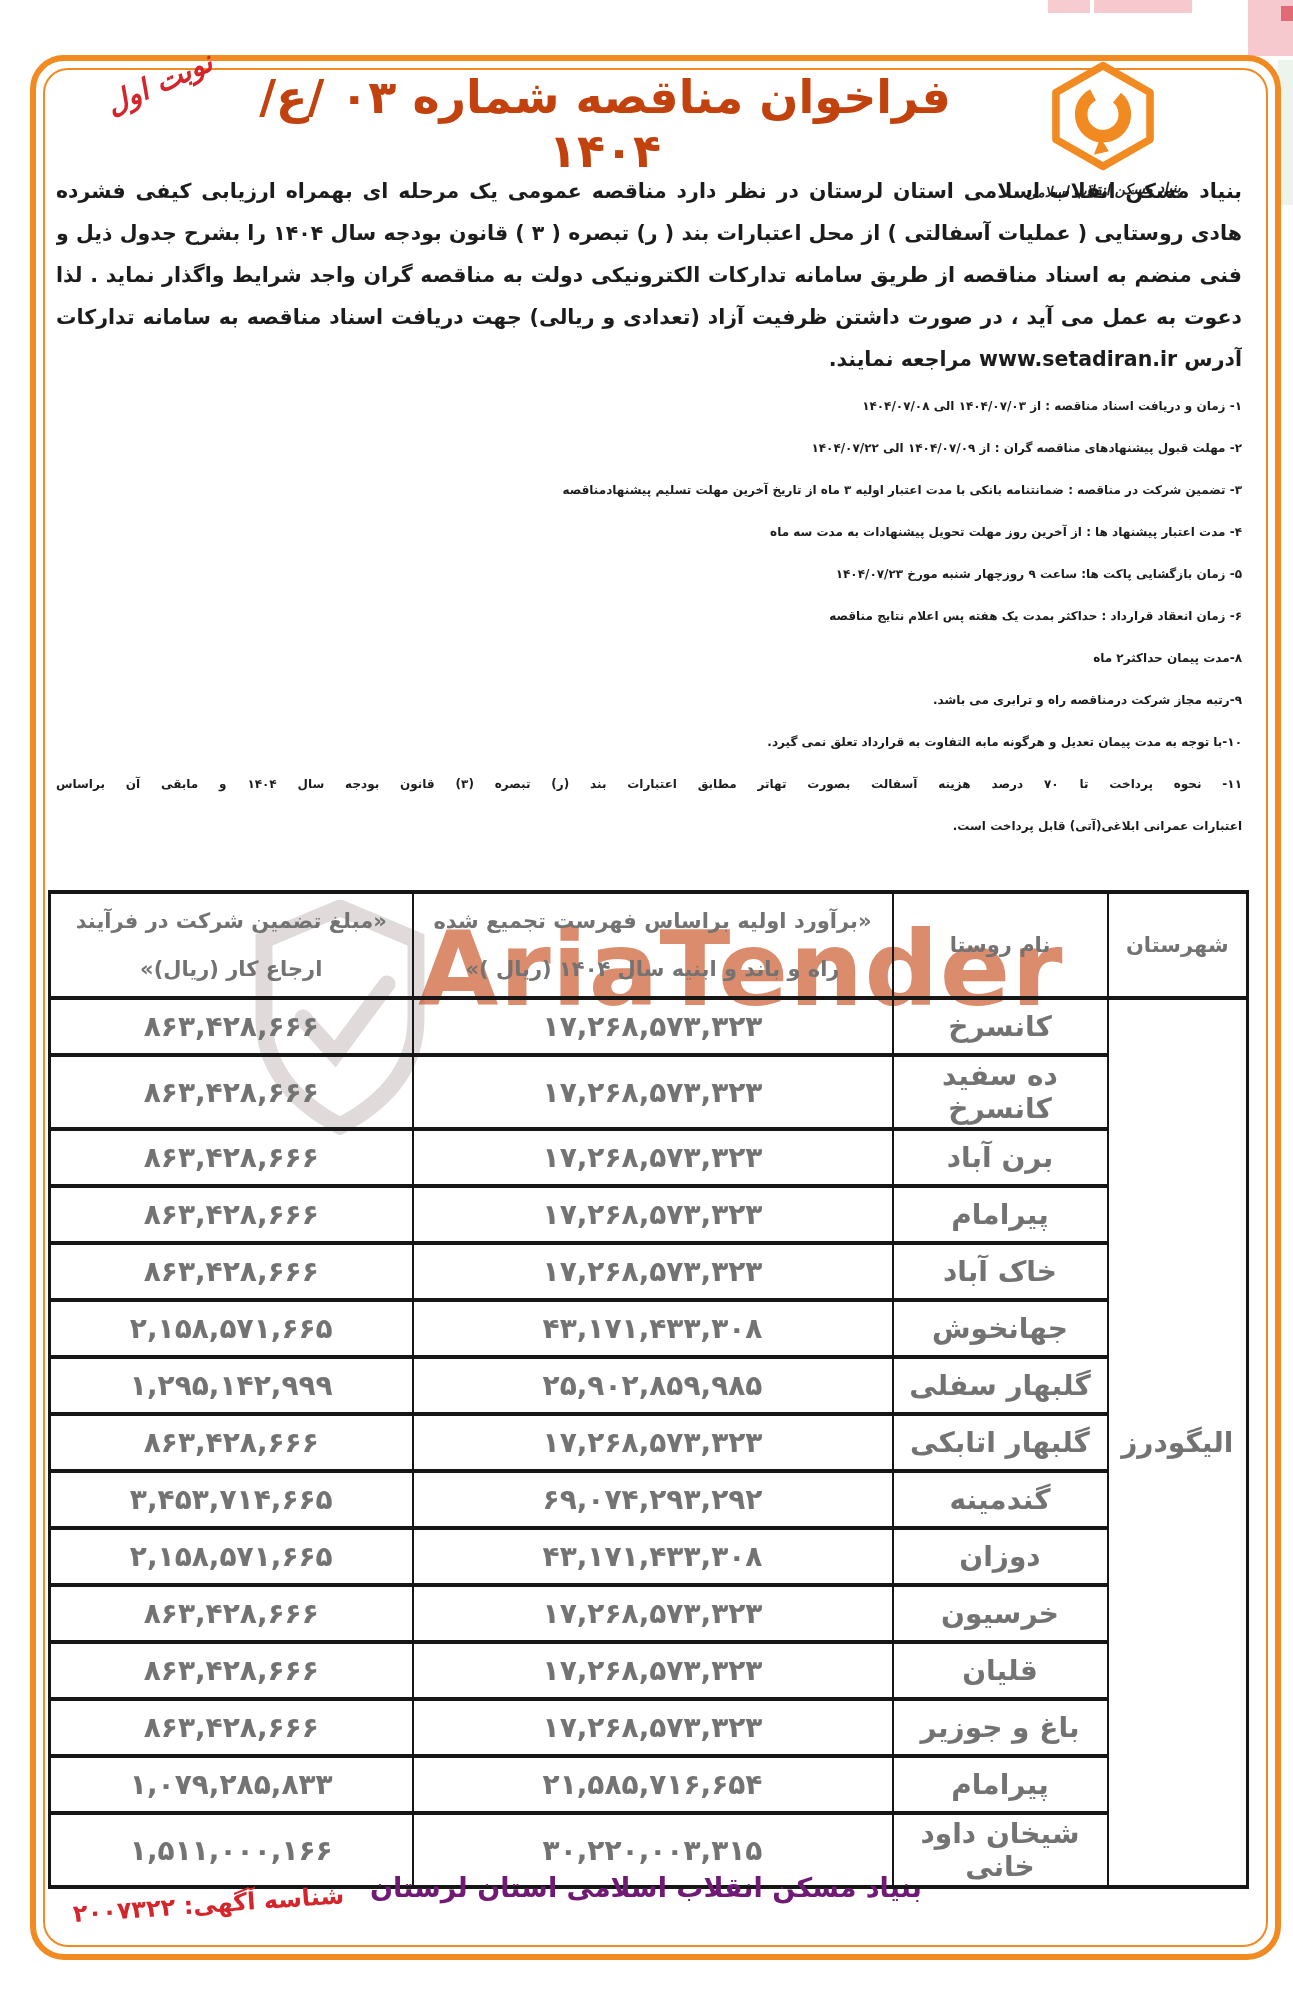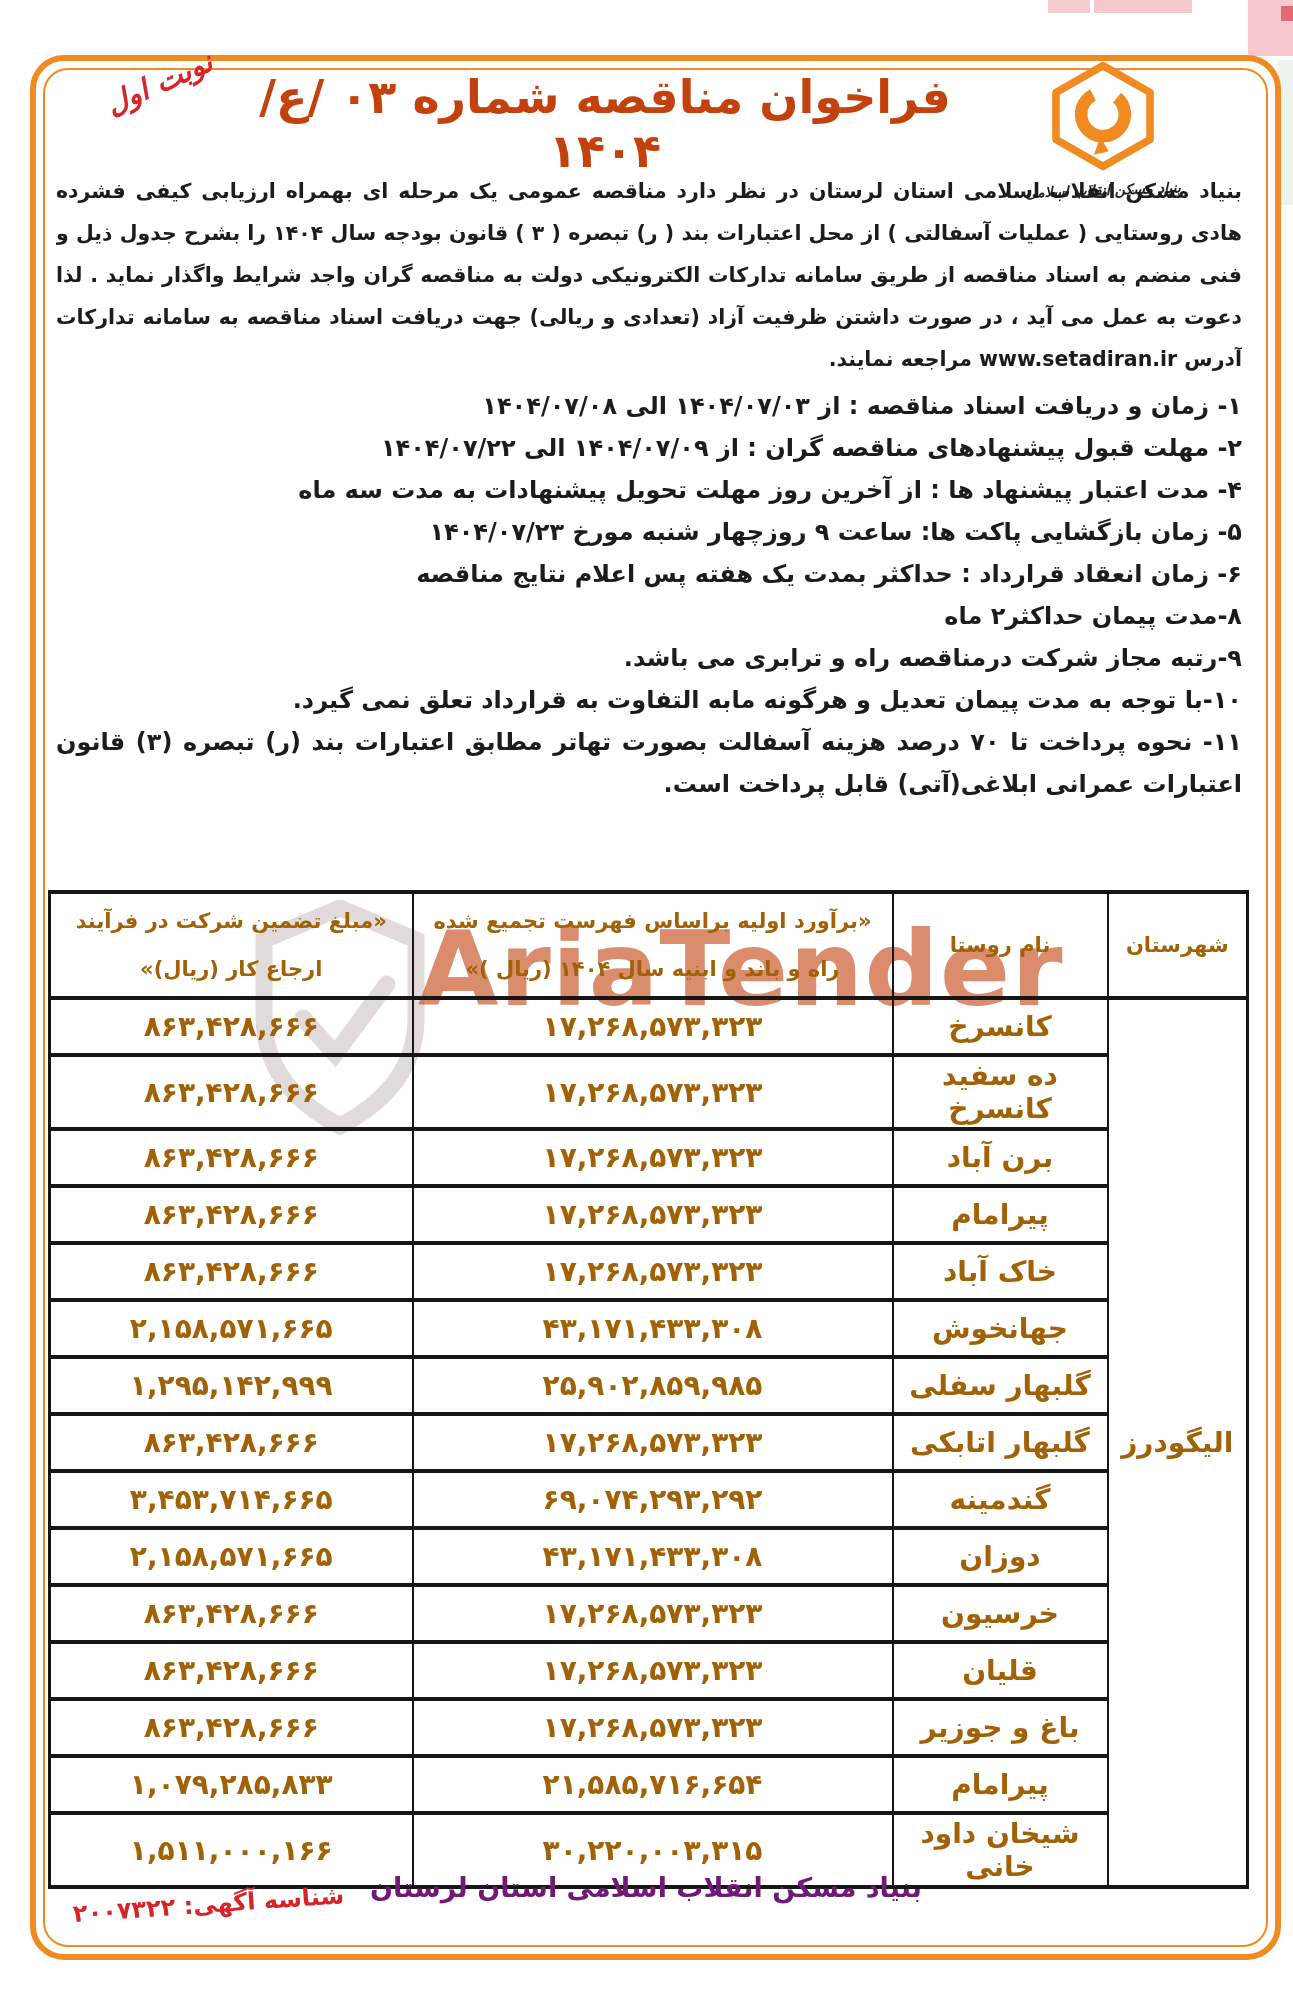--- a/index.html
+++ b/index.html
@@ -38,7 +38,7 @@
   .intro .line.last { text-align:center; text-align-last:right; }
 
   .items { position:absolute; left:56px; top:385px; width:1186px; z-index:3;
-           font-size:24px; font-weight:bold; color:#1c1c1c; }
+           font-size:12px; font-weight:bold; color:#1c1c1c; }
   .items .item { height:42px; line-height:42px; text-align:right; white-space:nowrap; overflow:visible; }
   .items .item.justified { white-space:normal; text-align:justify; text-align-last:justify; overflow:hidden; }
 

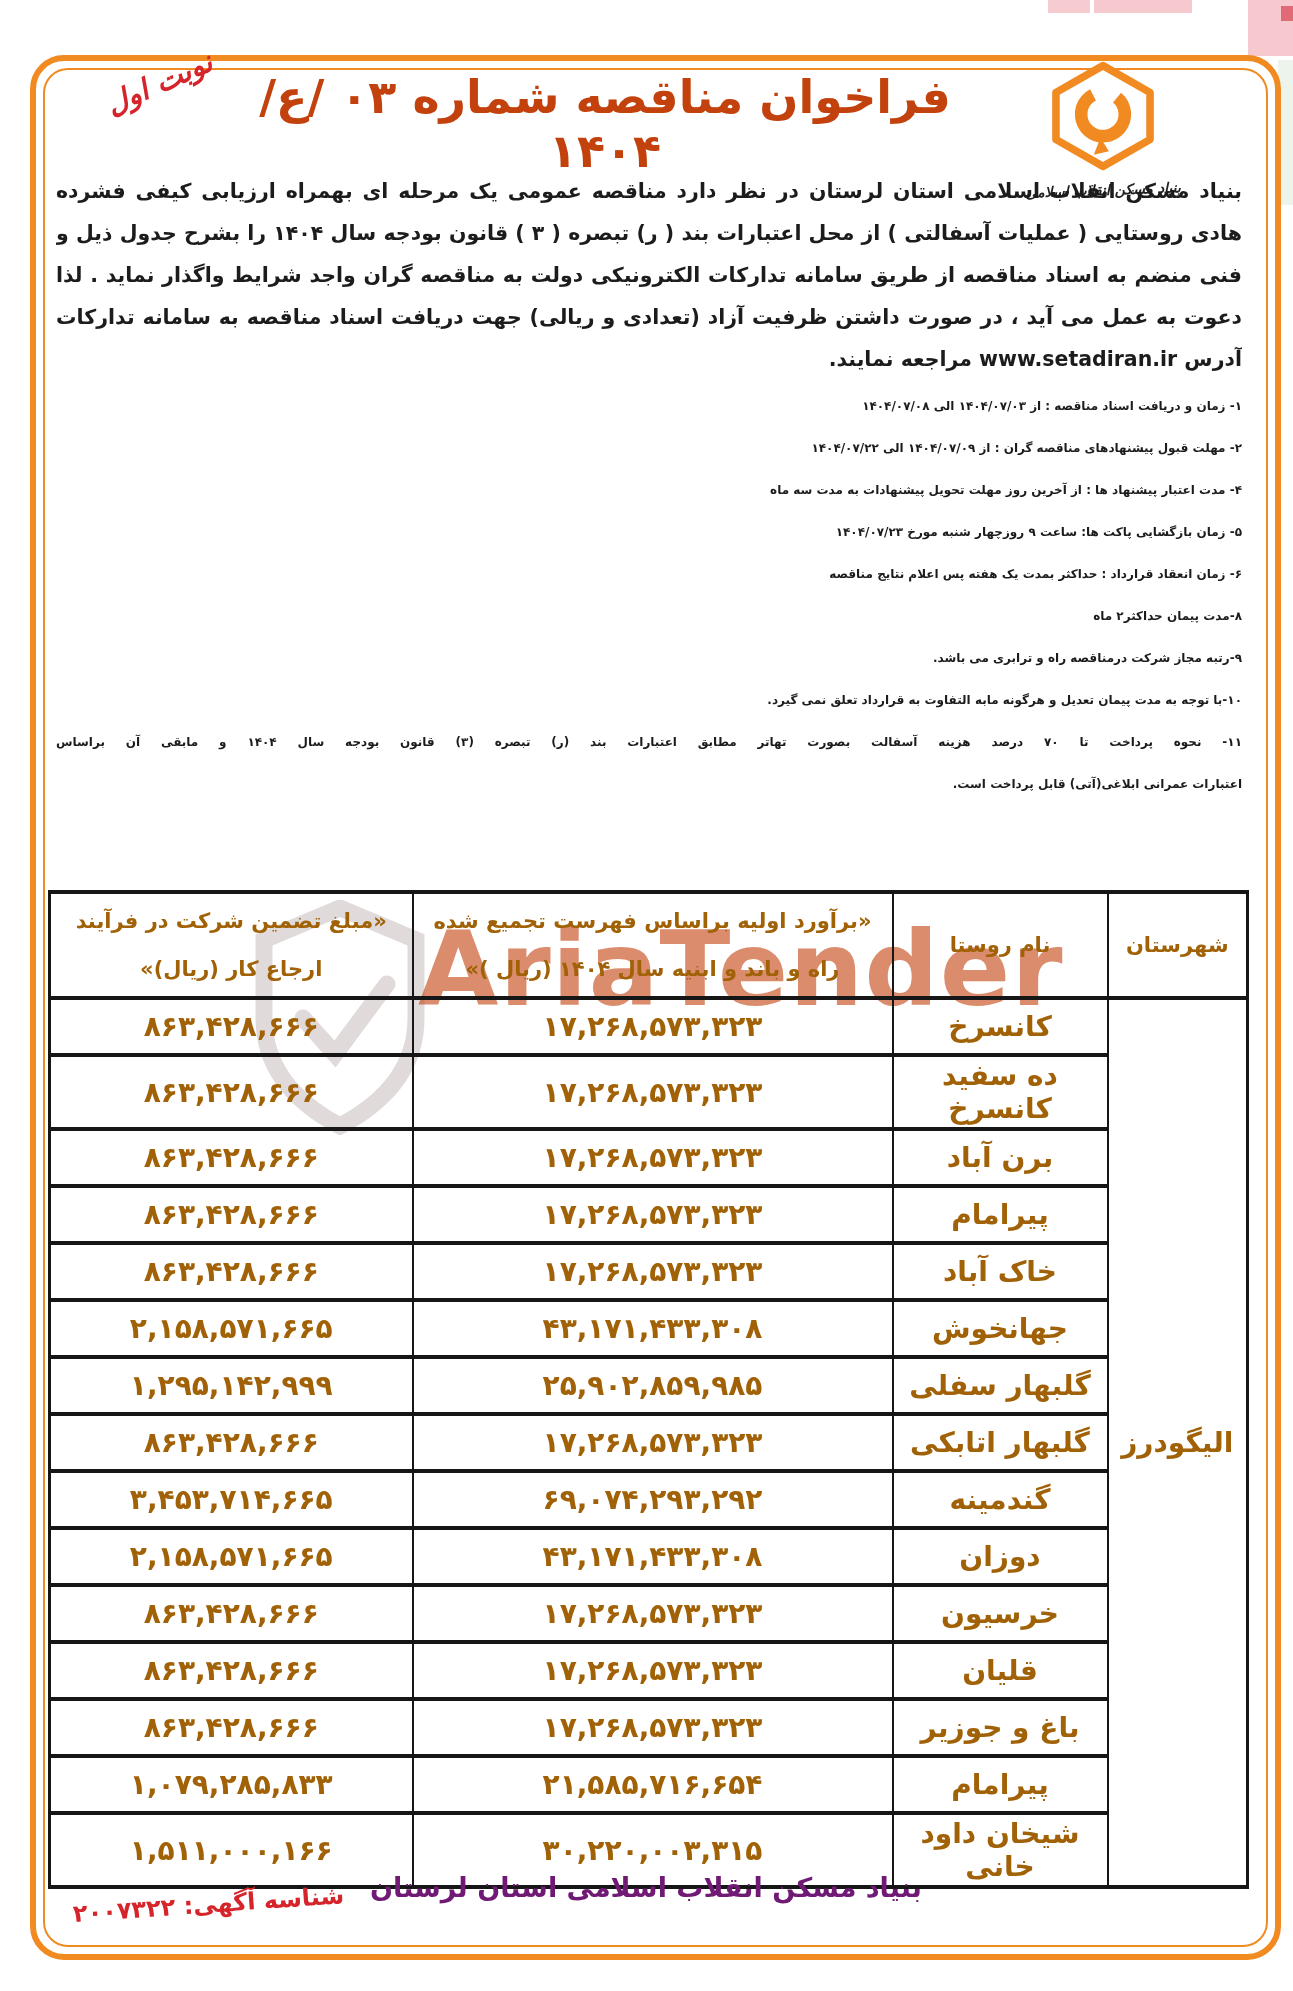--- a/index.html
+++ b/index.html
@@ -106,6 +106,7 @@
   <div class="items">
     <div class="item">۱- زمان و دریافت اسناد مناقصه : از ۱۴۰۴/۰۷/۰۳ الی ۱۴۰۴/۰۷/۰۸</div>
     <div class="item">۲- مهلت قبول پیشنهادهای مناقصه گران : از ۱۴۰۴/۰۷/۰۹ الی ۱۴۰۴/۰۷/۲۲</div>
+    <div class="item">۳- تضمین شرکت در مناقصه : ضمانتنامه بانکی  با مدت اعتبار اولیه ۳ ماه از تاریخ آخرین مهلت تسلیم پیشنهادمناقصه</div>
     <div class="item">۴- مدت اعتبار پیشنهاد ها : از آخرین روز مهلت تحویل پیشنهادات به مدت سه ماه</div>
     <div class="item">۵- زمان بازگشایی پاکت ها:  ساعت ۹ روزچهار شنبه مورخ ۱۴۰۴/۰۷/۲۳</div>
     <div class="item">۶- زمان انعقاد قرارداد : حداکثر بمدت یک هفته پس اعلام نتایج مناقصه</div>

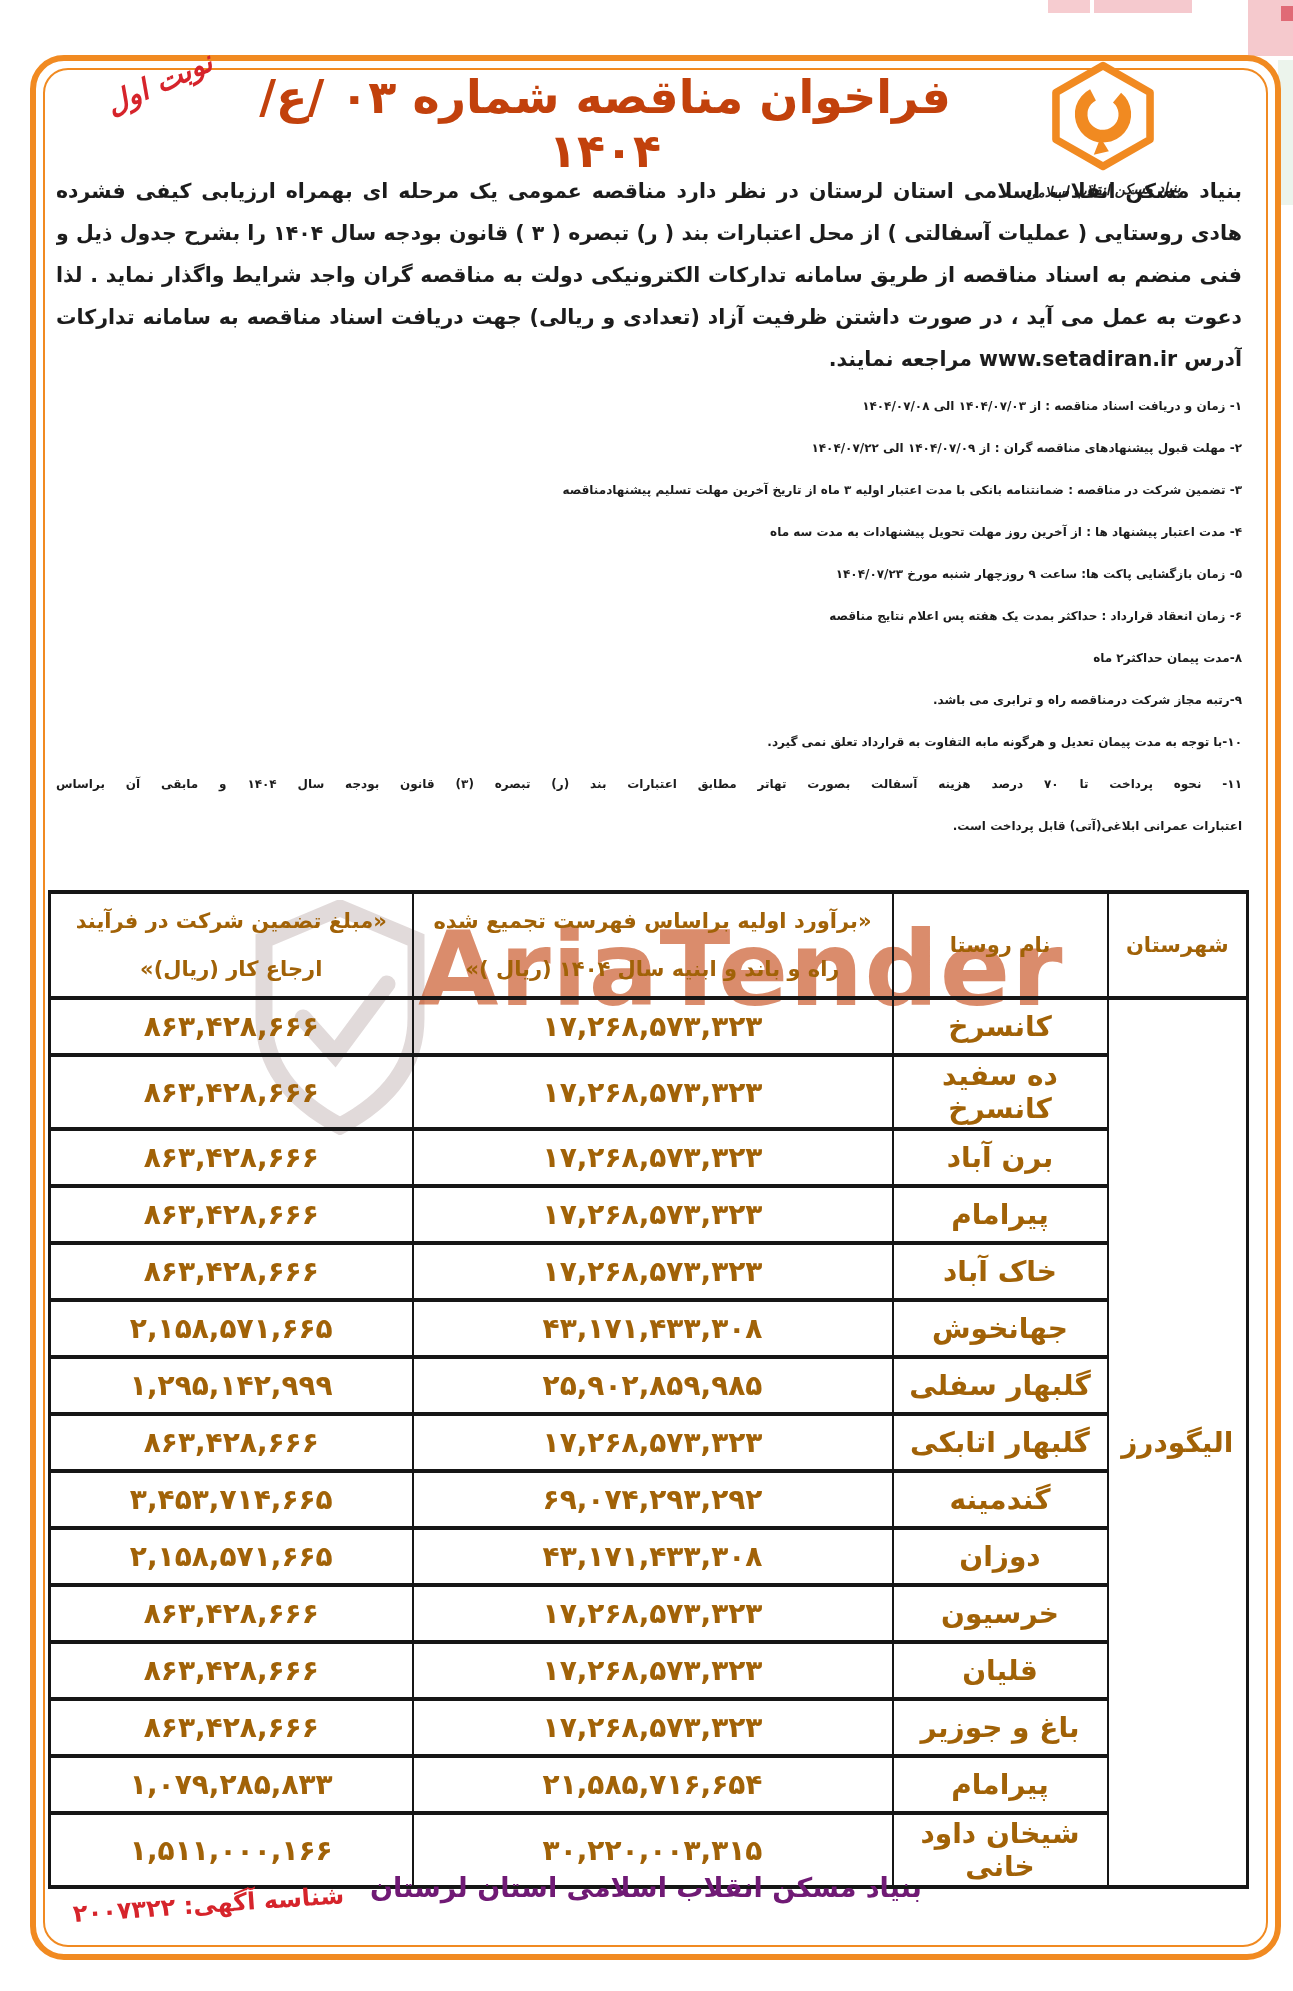--- a/index.html
+++ b/index.html
@@ -54,7 +54,7 @@
                  border:3px solid #161616; background:transparent; }
   table.tender th, table.tender td {
                  border:2.5px solid #161616; border-top-width:4px; border-bottom-width:4px;
-                 font-weight:bold; color:#a16207; text-align:center; vertical-align:middle;
+                 font-weight:bold; color:#737373; text-align:center; vertical-align:middle;
                  padding:2px 8px; background:transparent; }
   table.tender thead tr { height:106px; }
   table.tender th { font-size:21px; line-height:2.3; }

